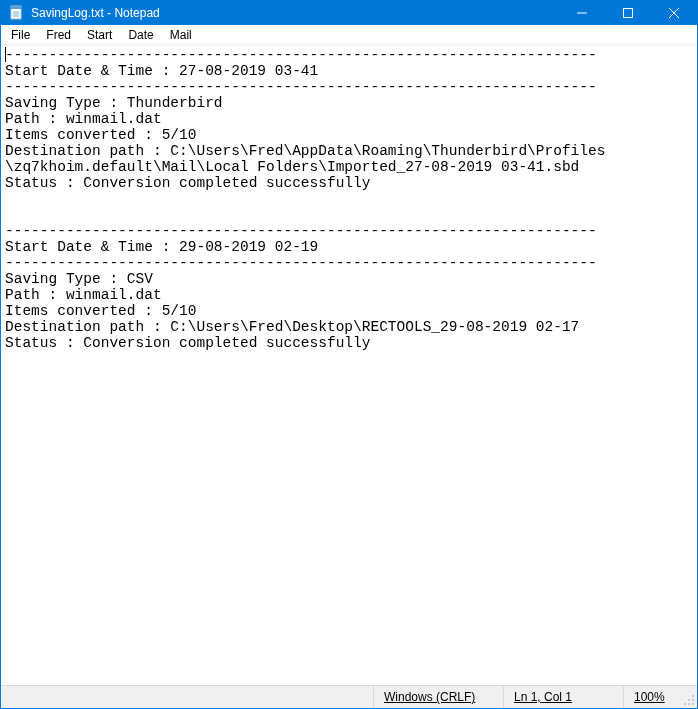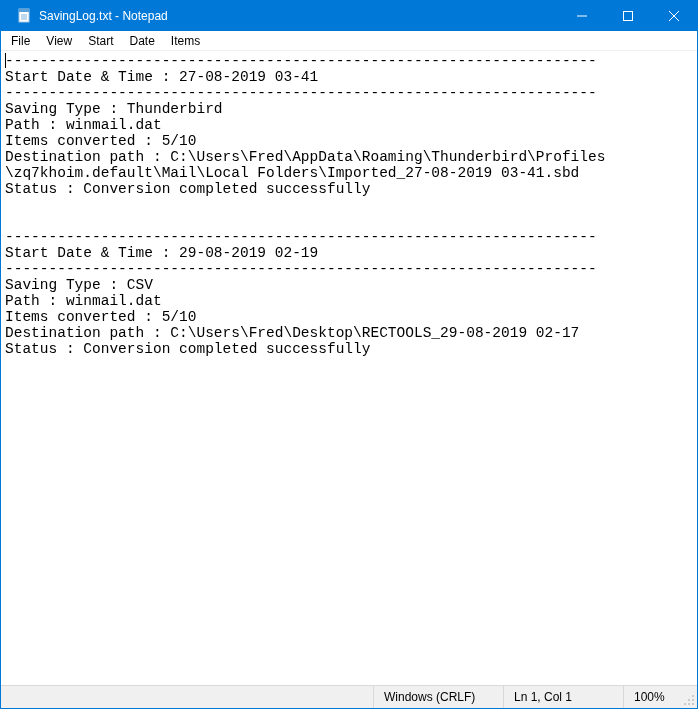--- a/index.html
+++ b/index.html
@@ -19,14 +19,13 @@
     background: #fff;
   }
   .titlebar {
-    height: 30px;
+    height: 24px;
     background: #0078d7;
     color: #fff;
     display: flex;
     align-items: center;
     font-size: 12px;
     user-select: none;
-    padding-left: 8px;
   }
   .titlebar .app-icon {
     width: 16px; height: 16px;

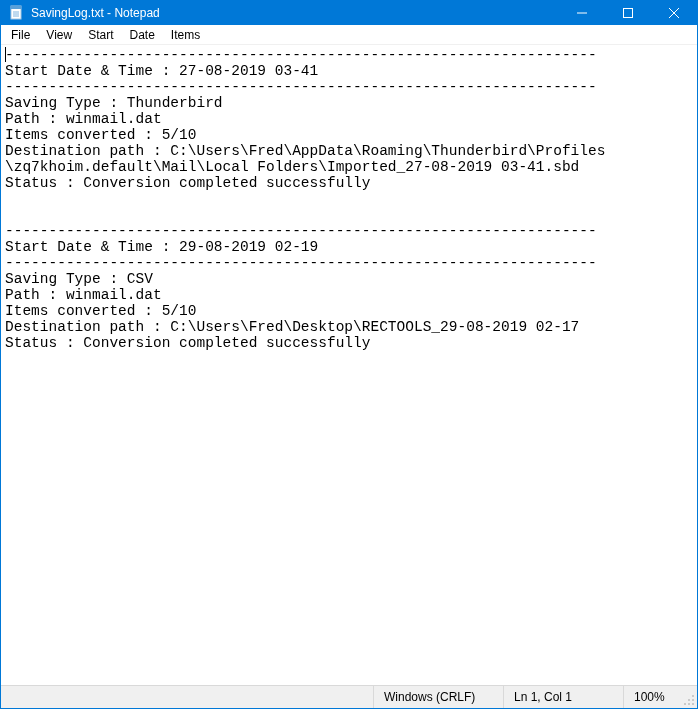--- a/index.html
+++ b/index.html
@@ -152,7 +152,7 @@
 
   <div class="menubar">
     <div class="menu-item">File</div>
-    <div class="menu-item">View</div>
+    <div class="menu-item">Fred</div>
     <div class="menu-item">Start</div>
     <div class="menu-item">Date</div>
     <div class="menu-item">Items</div>

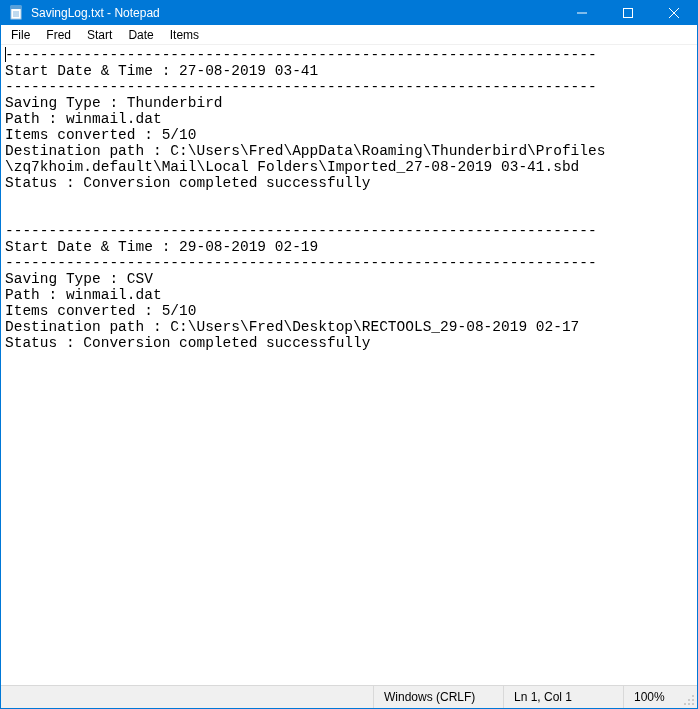--- a/index.html
+++ b/index.html
@@ -155,7 +155,7 @@
     <div class="menu-item">Fred</div>
     <div class="menu-item">Start</div>
     <div class="menu-item">Date</div>
-    <div class="menu-item">Items</div>
+    <div class="menu-item">Mail</div>
   </div>
 
   <div class="text-area"><span class="caret"></span><span>--------------------------------------------------------------------

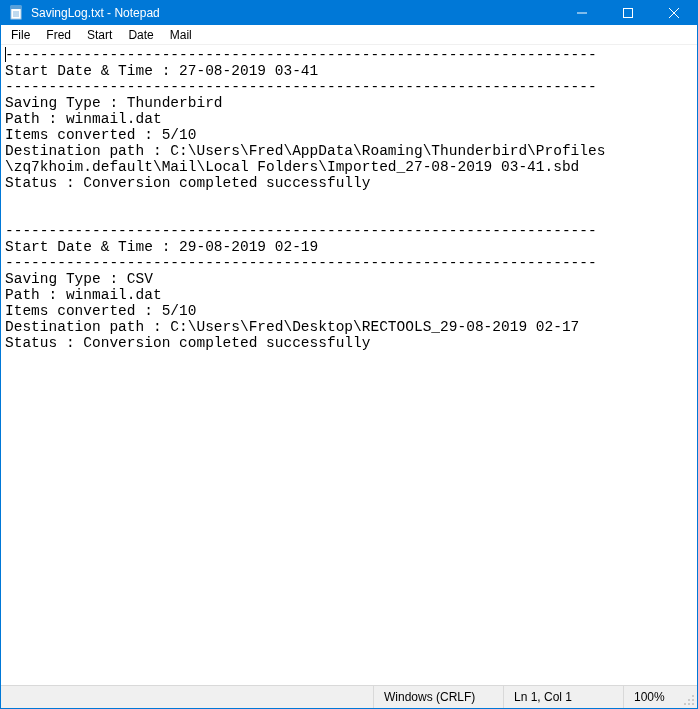--- a/index.html
+++ b/index.html
@@ -102,6 +102,7 @@
     align-items: center;
     padding: 0 10px;
     border-right: 1px solid #d9d9d9;
+    text-decoration: underline;
   }
   .statusbar .cell.encoding { width: 130px; }
   .statusbar .cell.position { width: 120px; text-align: right; }

